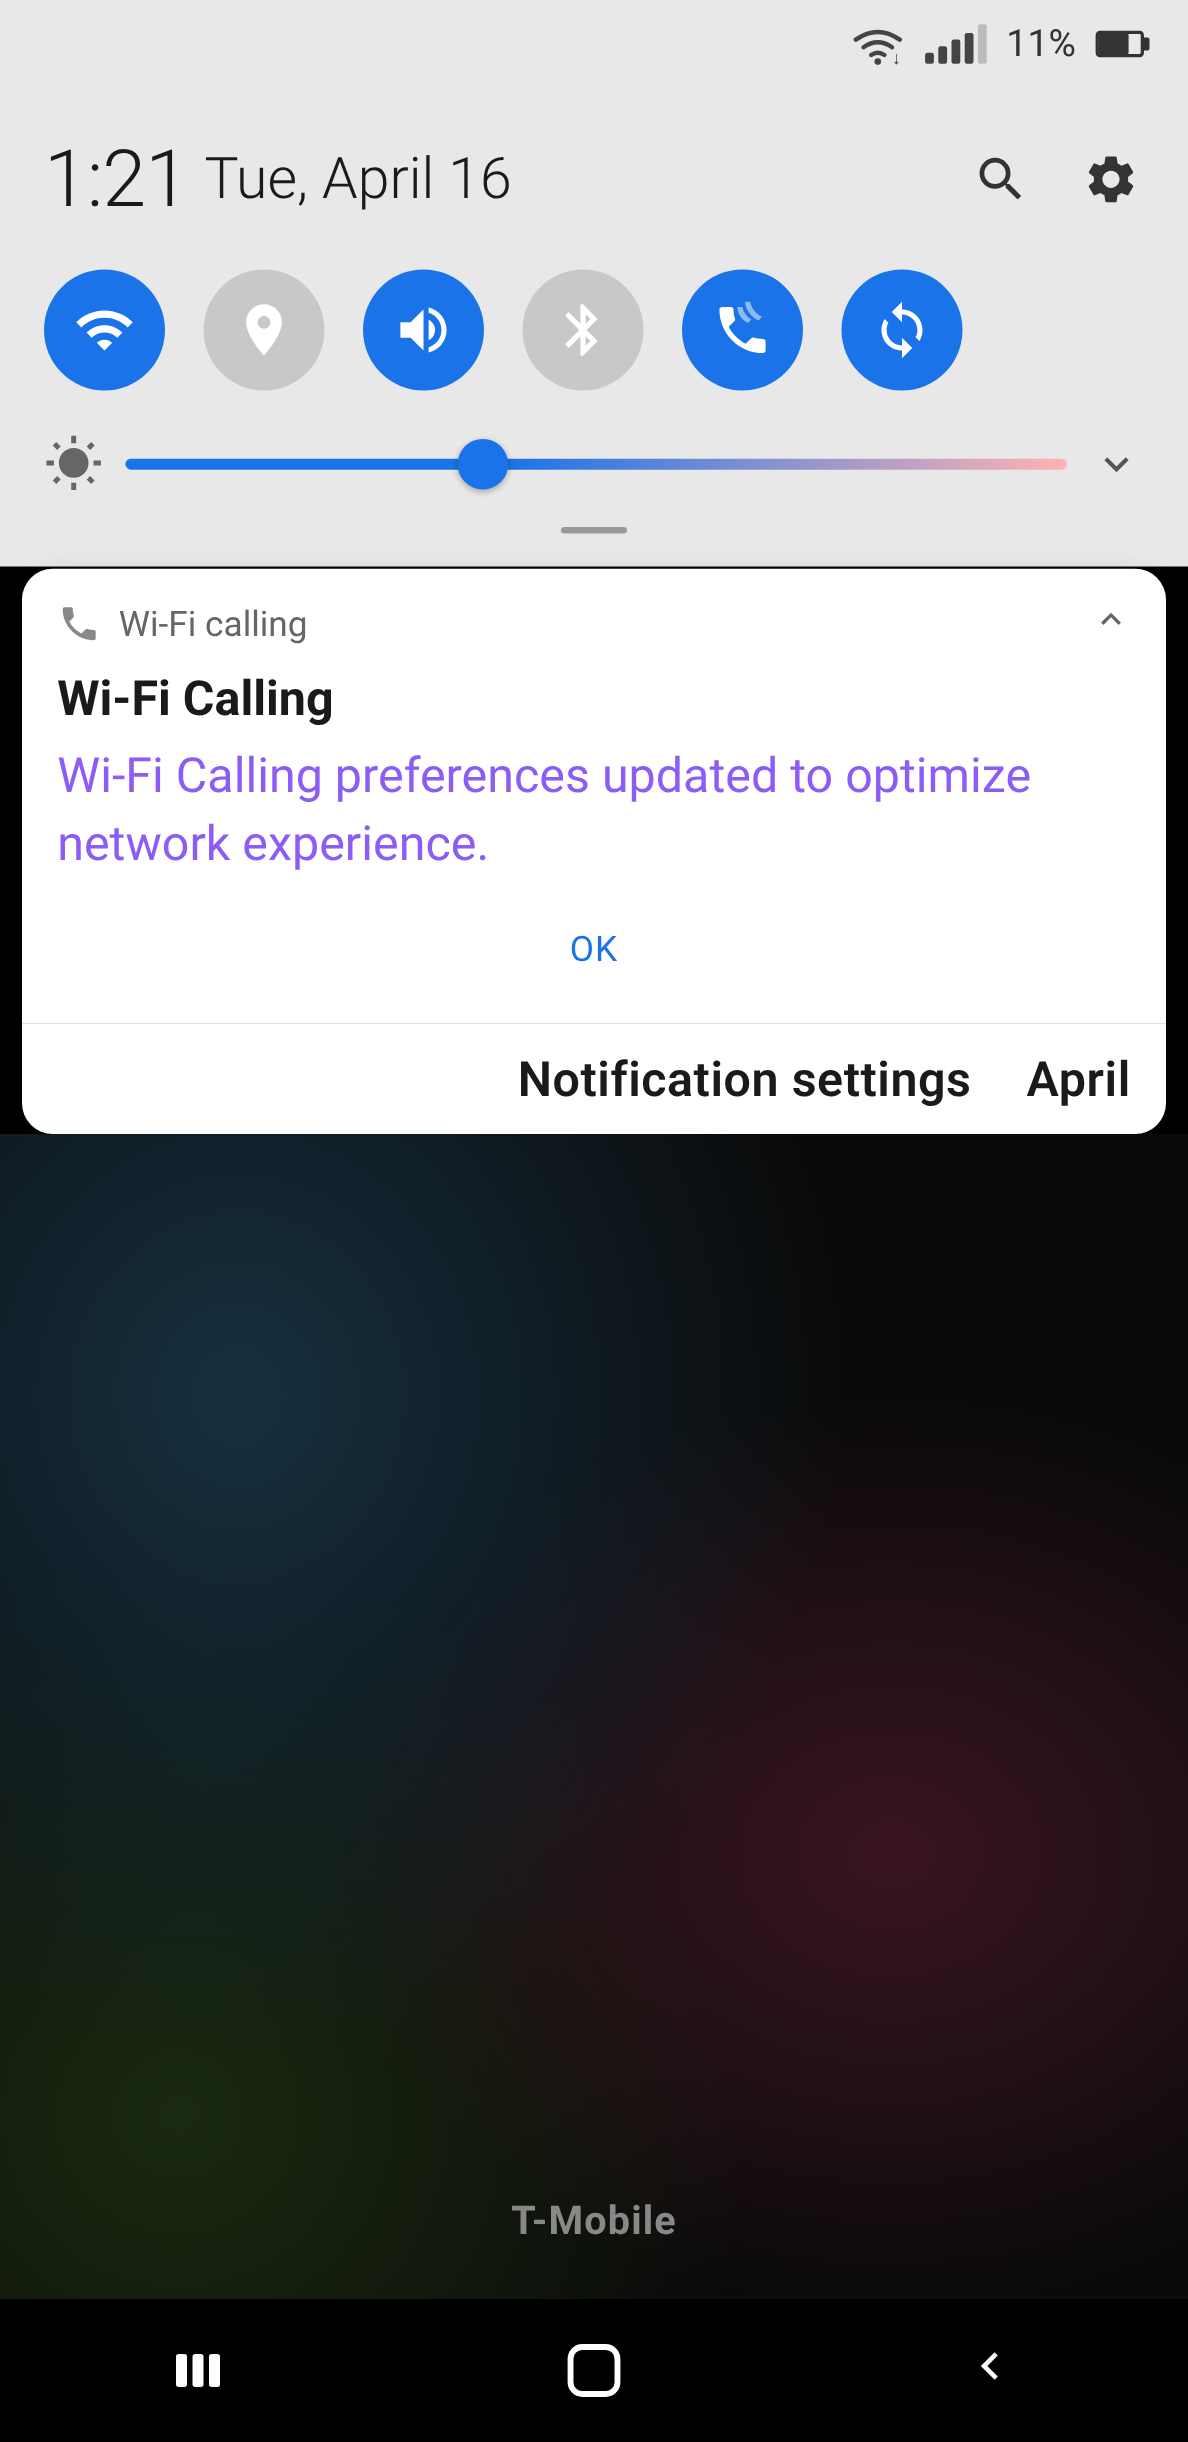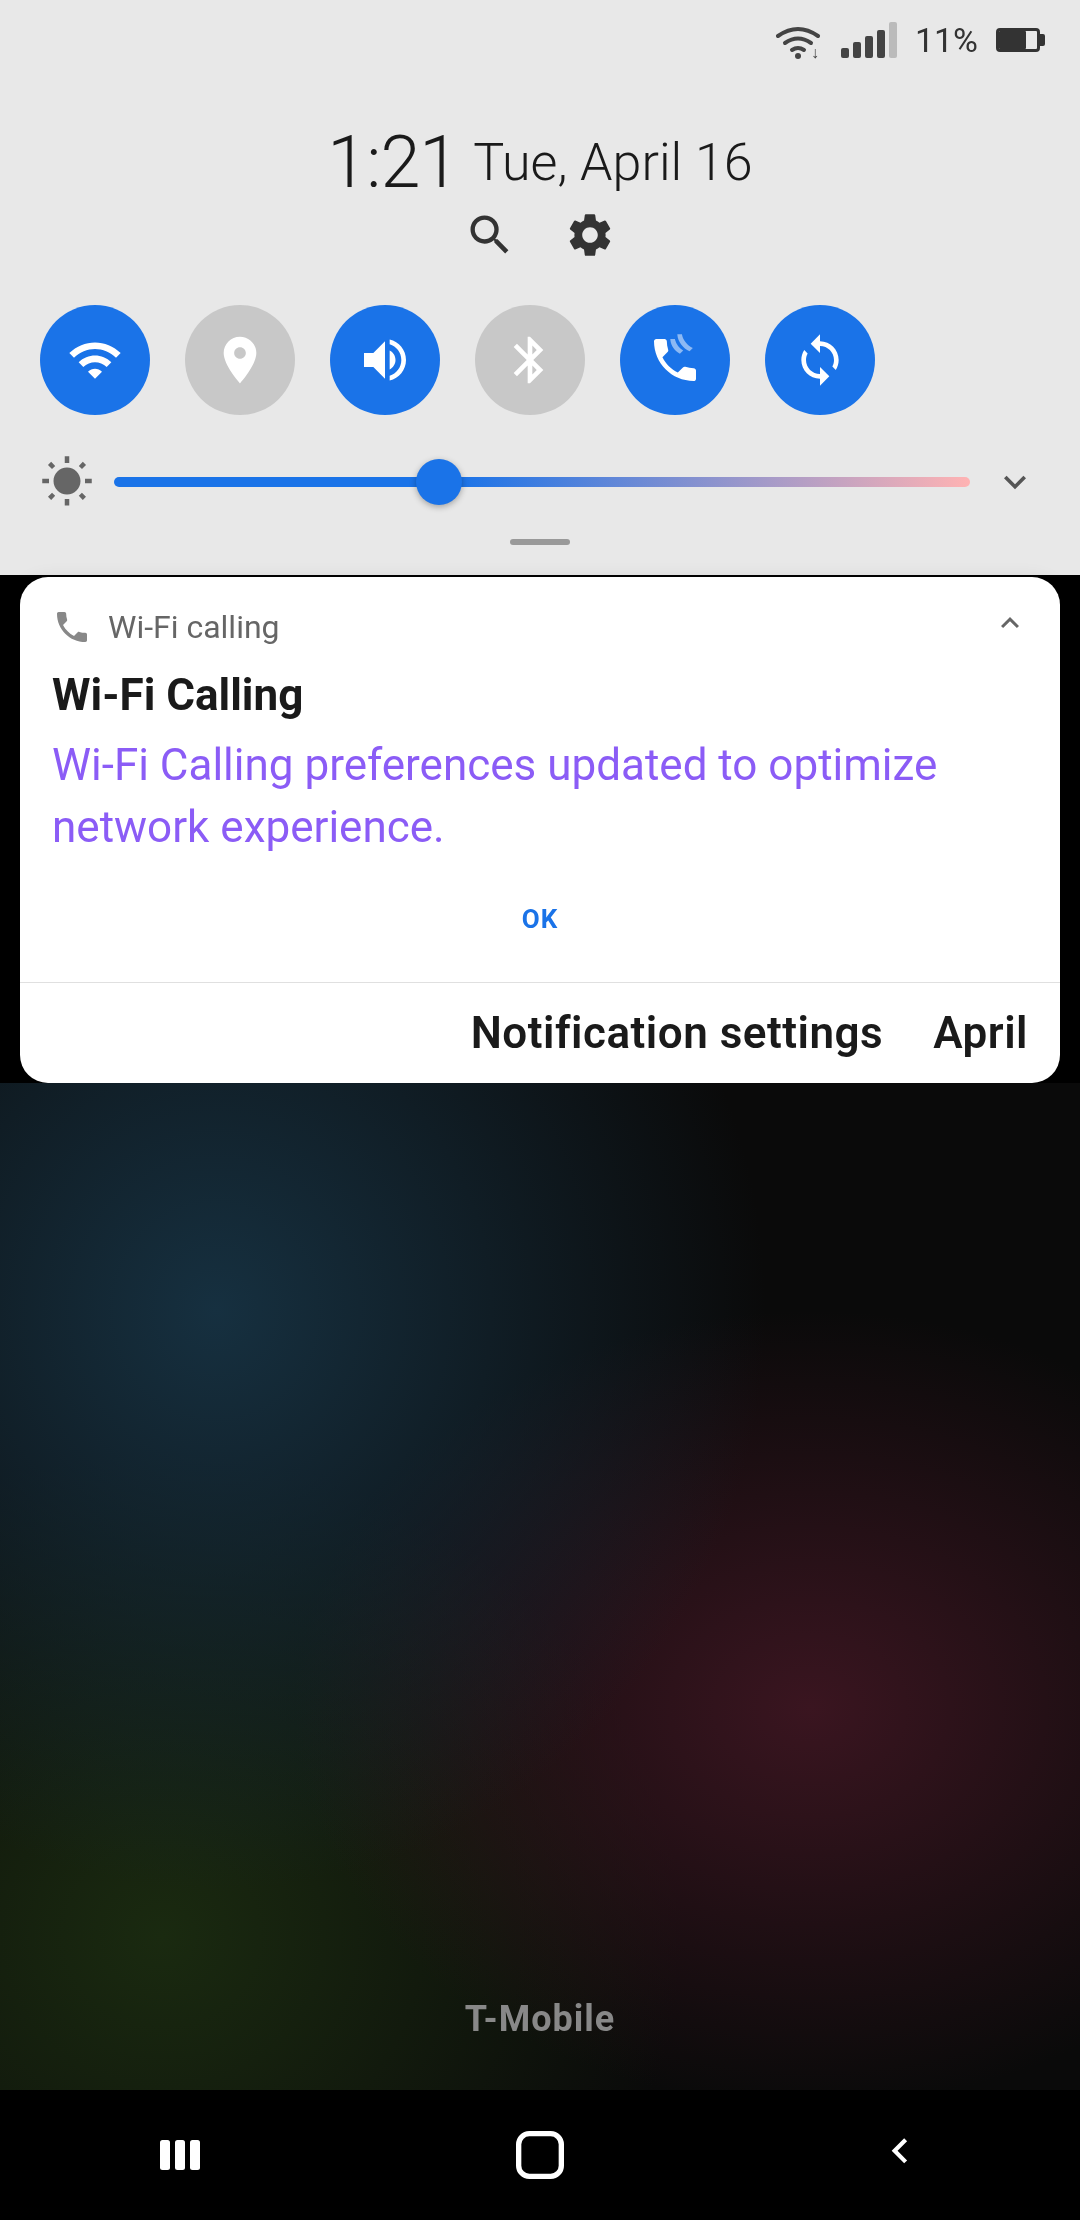--- a/index.html
+++ b/index.html
@@ -92,7 +92,6 @@
       align-items: center;
       justify-content: space-between;
       padding: 20px 0 30px;
-      flex-direction: column;
     }
 
     .time-display {

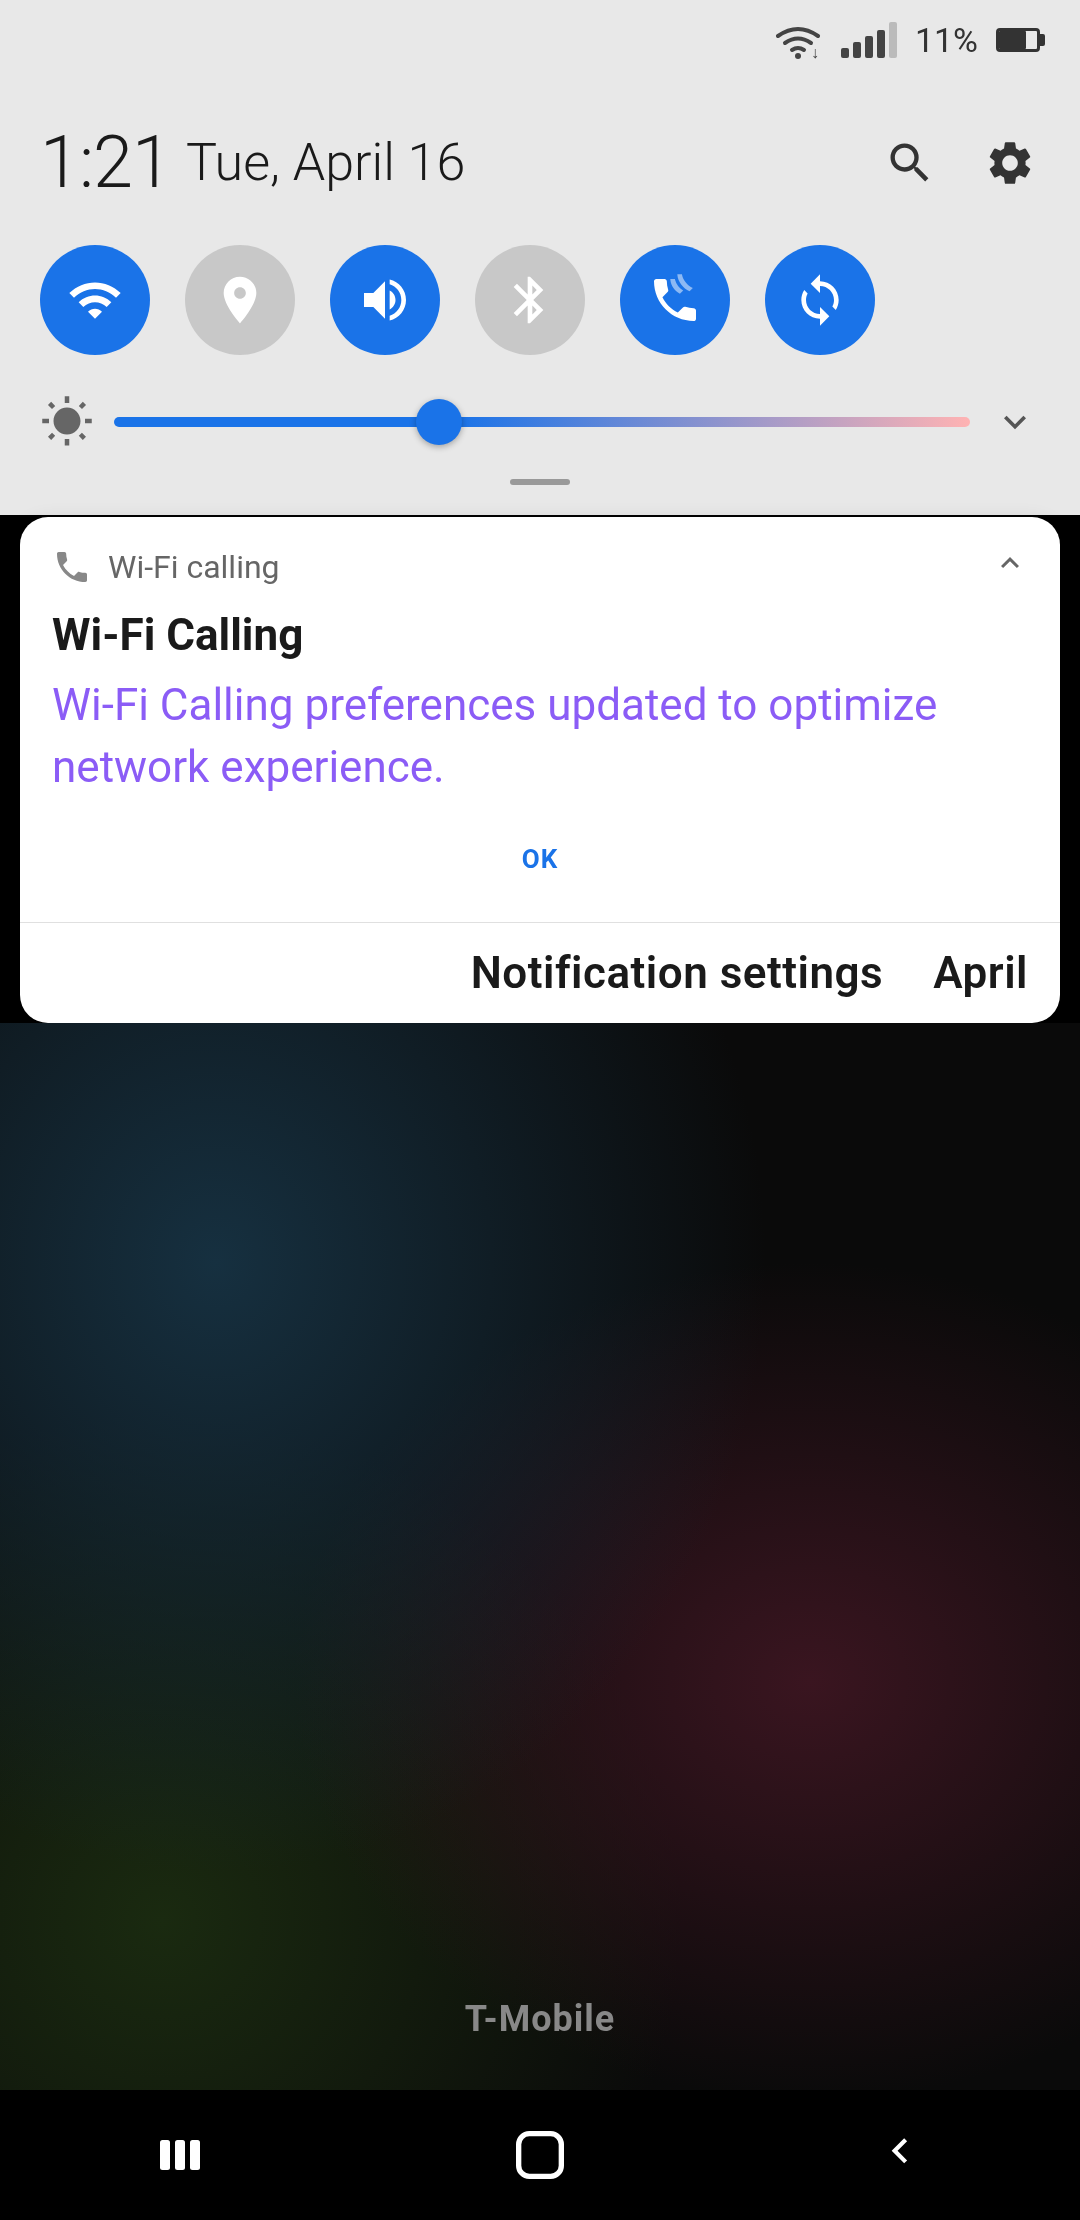--- a/index.html
+++ b/index.html
@@ -281,8 +281,8 @@
     }
 
     .notif-ok-btn {
-      font-size: 26px;
-      font-weight: 700;
+      font-size: 32px;
+      font-weight: 400;
       color: #1a73e8;
       cursor: pointer;
       letter-spacing: 1px;

